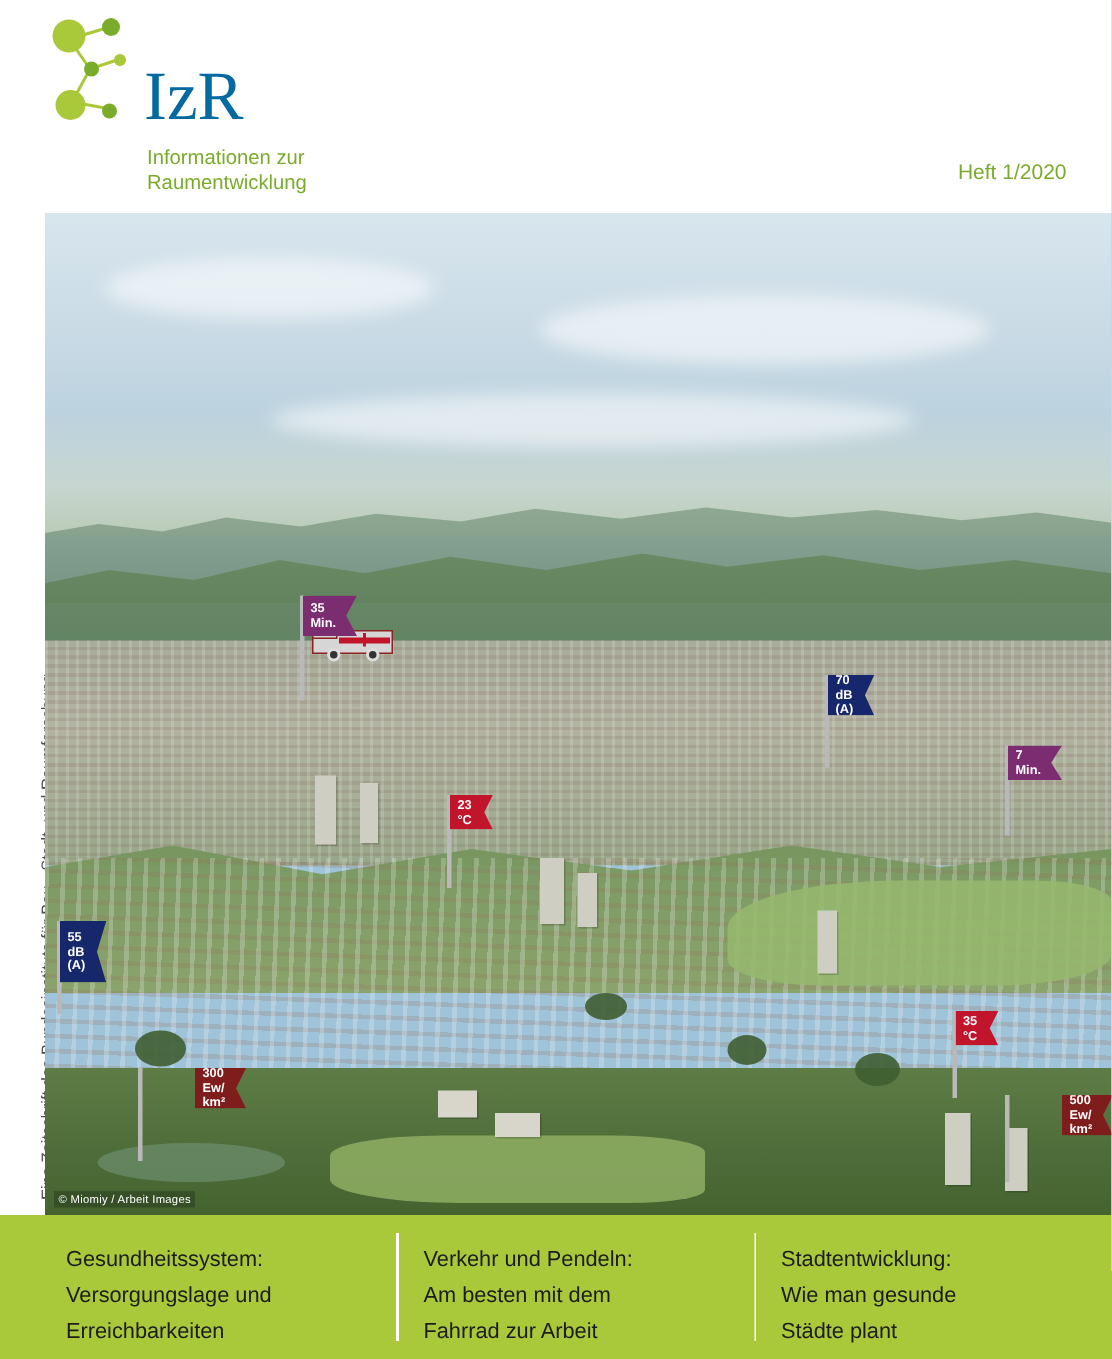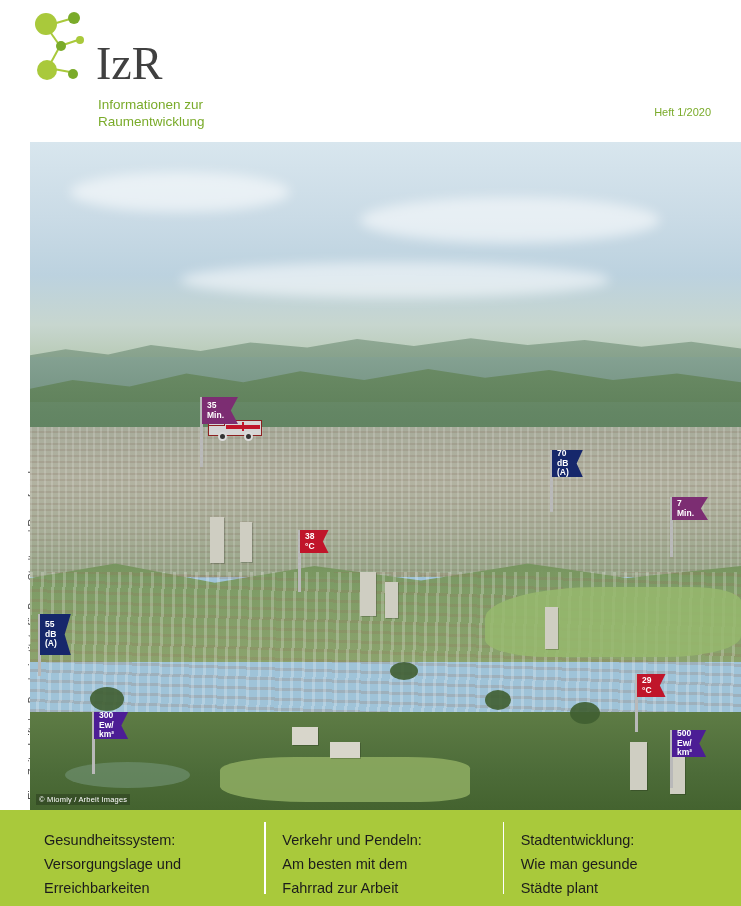--- a/index.html
+++ b/index.html
@@ -35,7 +35,7 @@
     left: 66px; top: 30px;
     font-family: "Liberation Serif", serif;
     font-size: 46px;
-    color: #404040;
+    color: #0369a1;
     letter-spacing: 0px;
     line-height: 48px;
   }

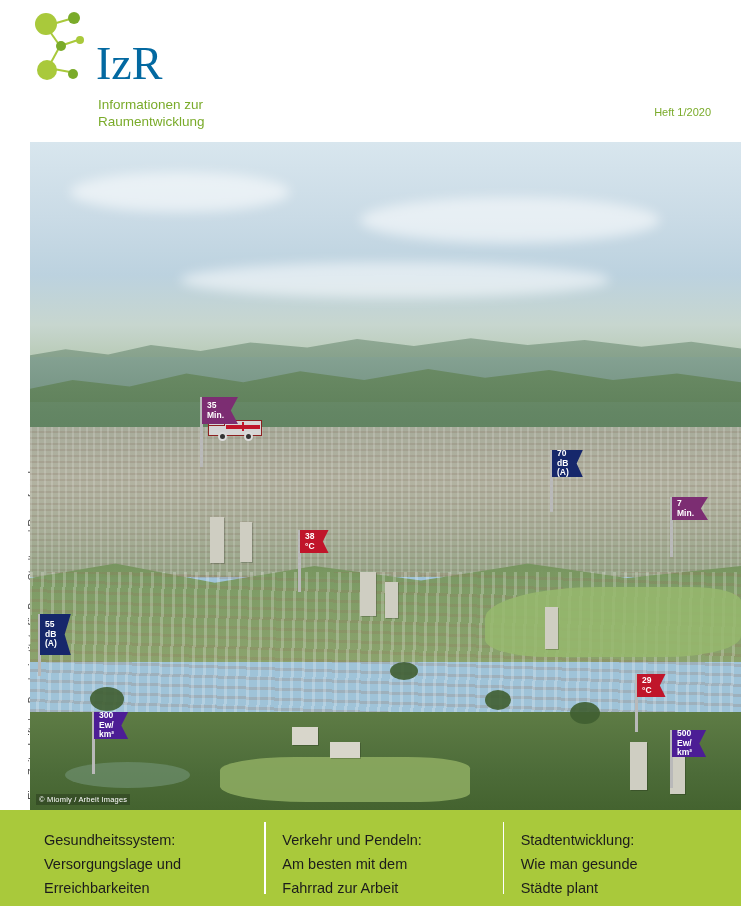--- a/index.html
+++ b/index.html
@@ -50,7 +50,7 @@
   .issue {
     position: absolute;
     right: 30px; top: 106px;
-    font-size: 11px;
+    font-size: 14px;
     color: #7aab2a;
     padding-left: 46px;
   }

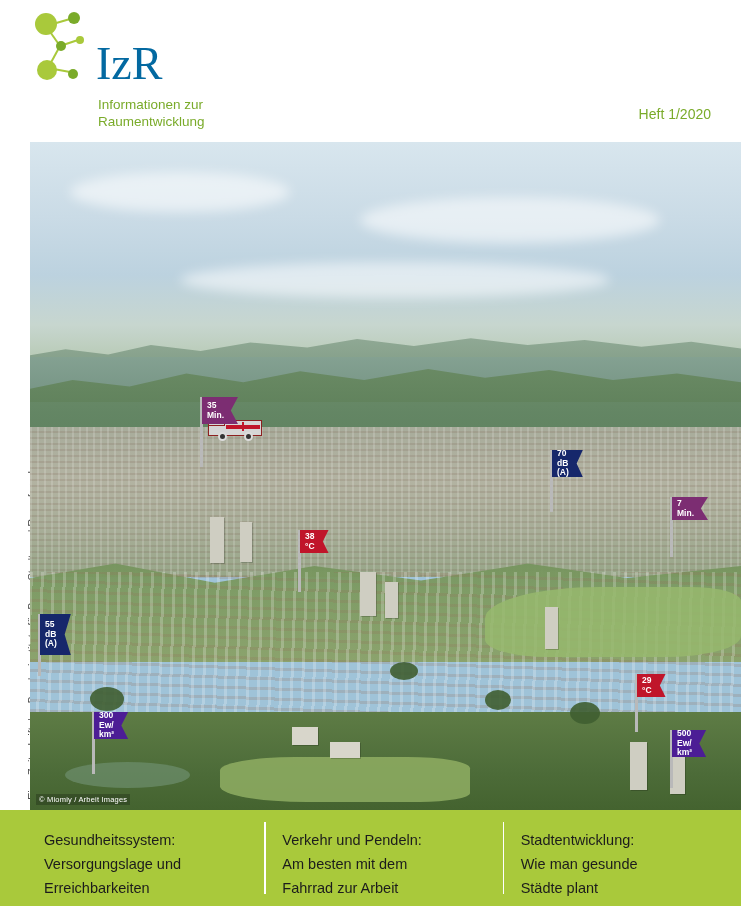--- a/index.html
+++ b/index.html
@@ -375,7 +375,7 @@
 
   <div class="pin" style="left:268px; top:388px;">
     <div class="pole" style="height:62px;"></div>
-    <div class="flag red">38 °C</div>
+    <div class="flag red">23 °C</div>
   </div>
 
   <div class="pin two" style="left:8px; top:472px;">

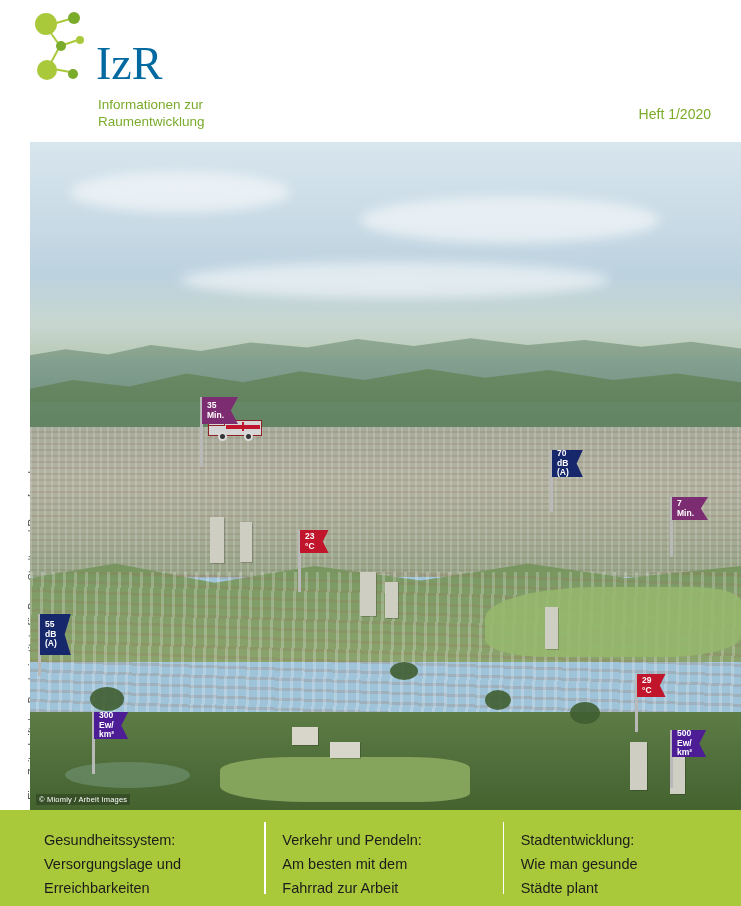--- a/index.html
+++ b/index.html
@@ -386,7 +386,7 @@
 
   <div class="pin" style="left:605px; top:532px;">
     <div class="pole" style="height:58px;"></div>
-    <div class="flag red">29 °C</div>
+    <div class="flag red">35 °C</div>
   </div>
 
   <div class="pin two" style="left:62px; top:570px;">

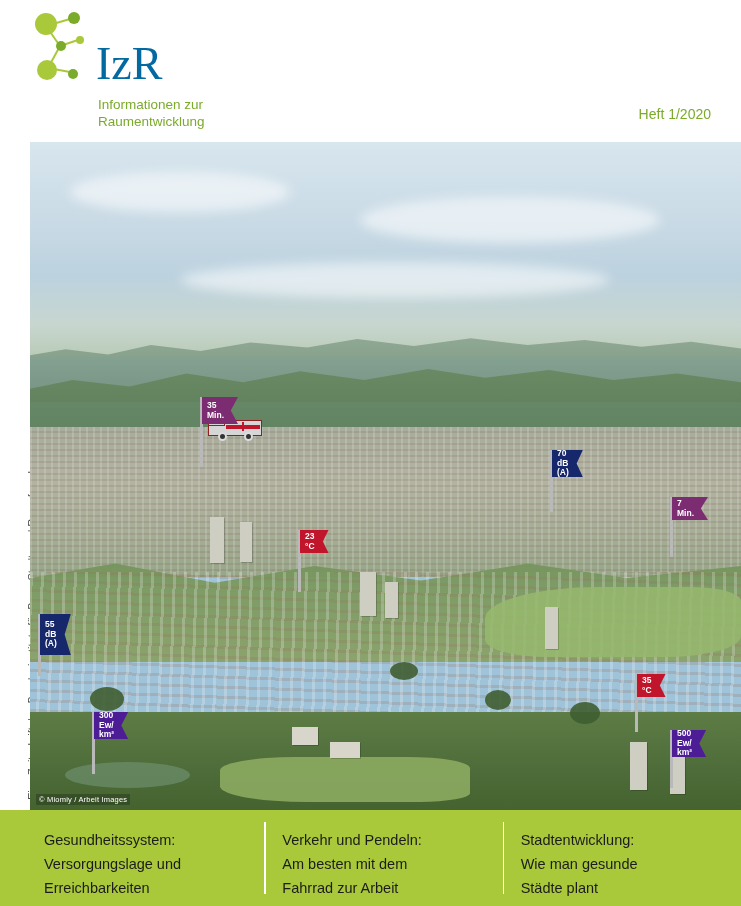--- a/index.html
+++ b/index.html
@@ -215,7 +215,7 @@
   .pin .flag.purple { background: #7c2d72; }
   .pin .flag.navy   { background: #16276b; }
   .pin .flag.red    { background: #c0152a; }
-  .pin .flag.orange { background: #4c1d95; }
+  .pin .flag.orange { background: #7f1d1d; margin-left: 36px; }
 
   
   .ambulance {

